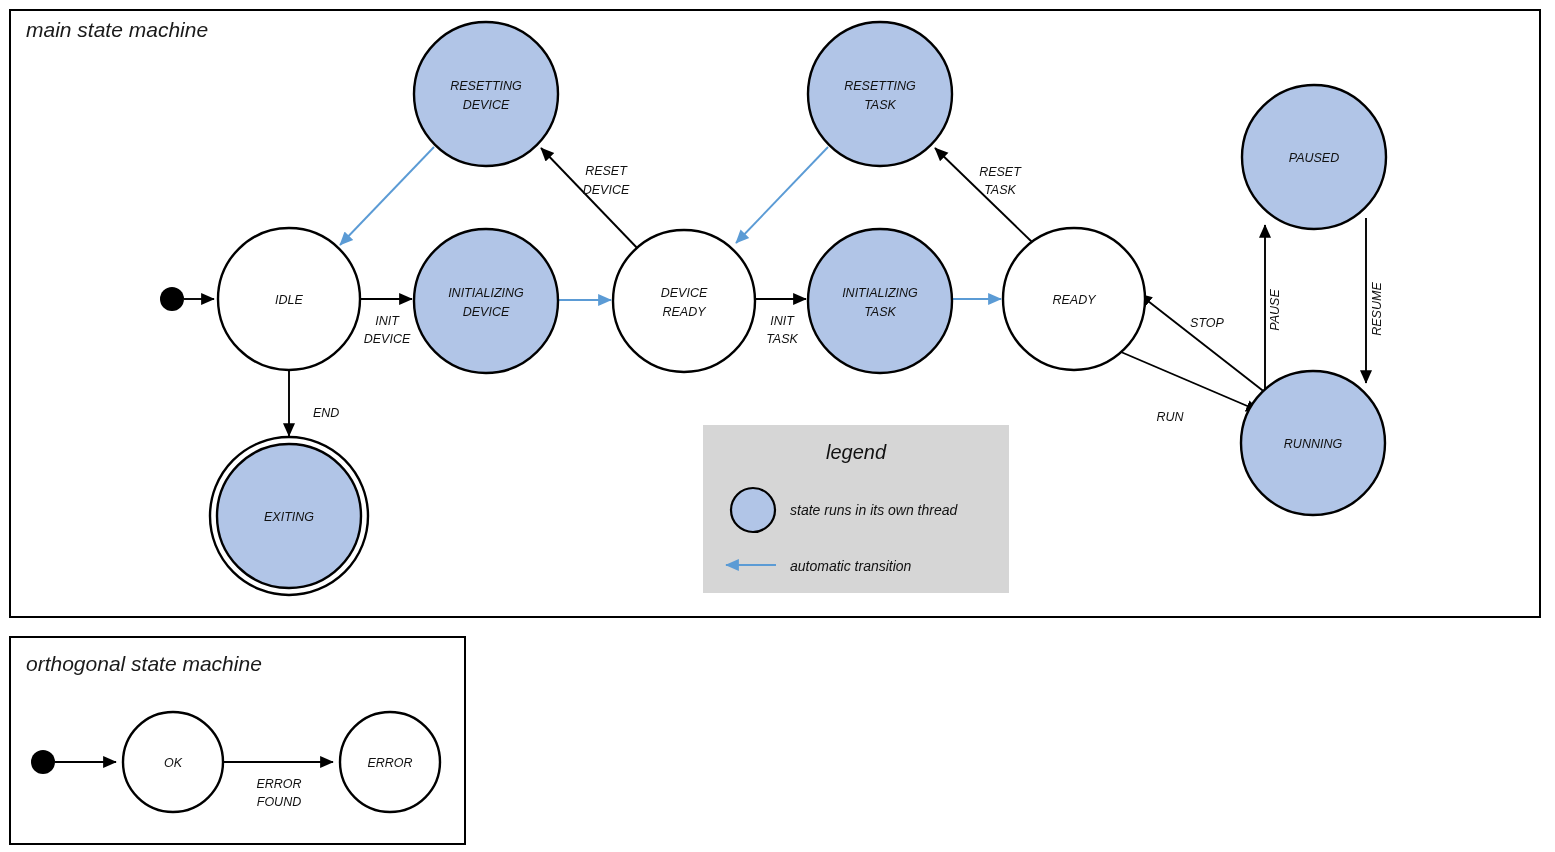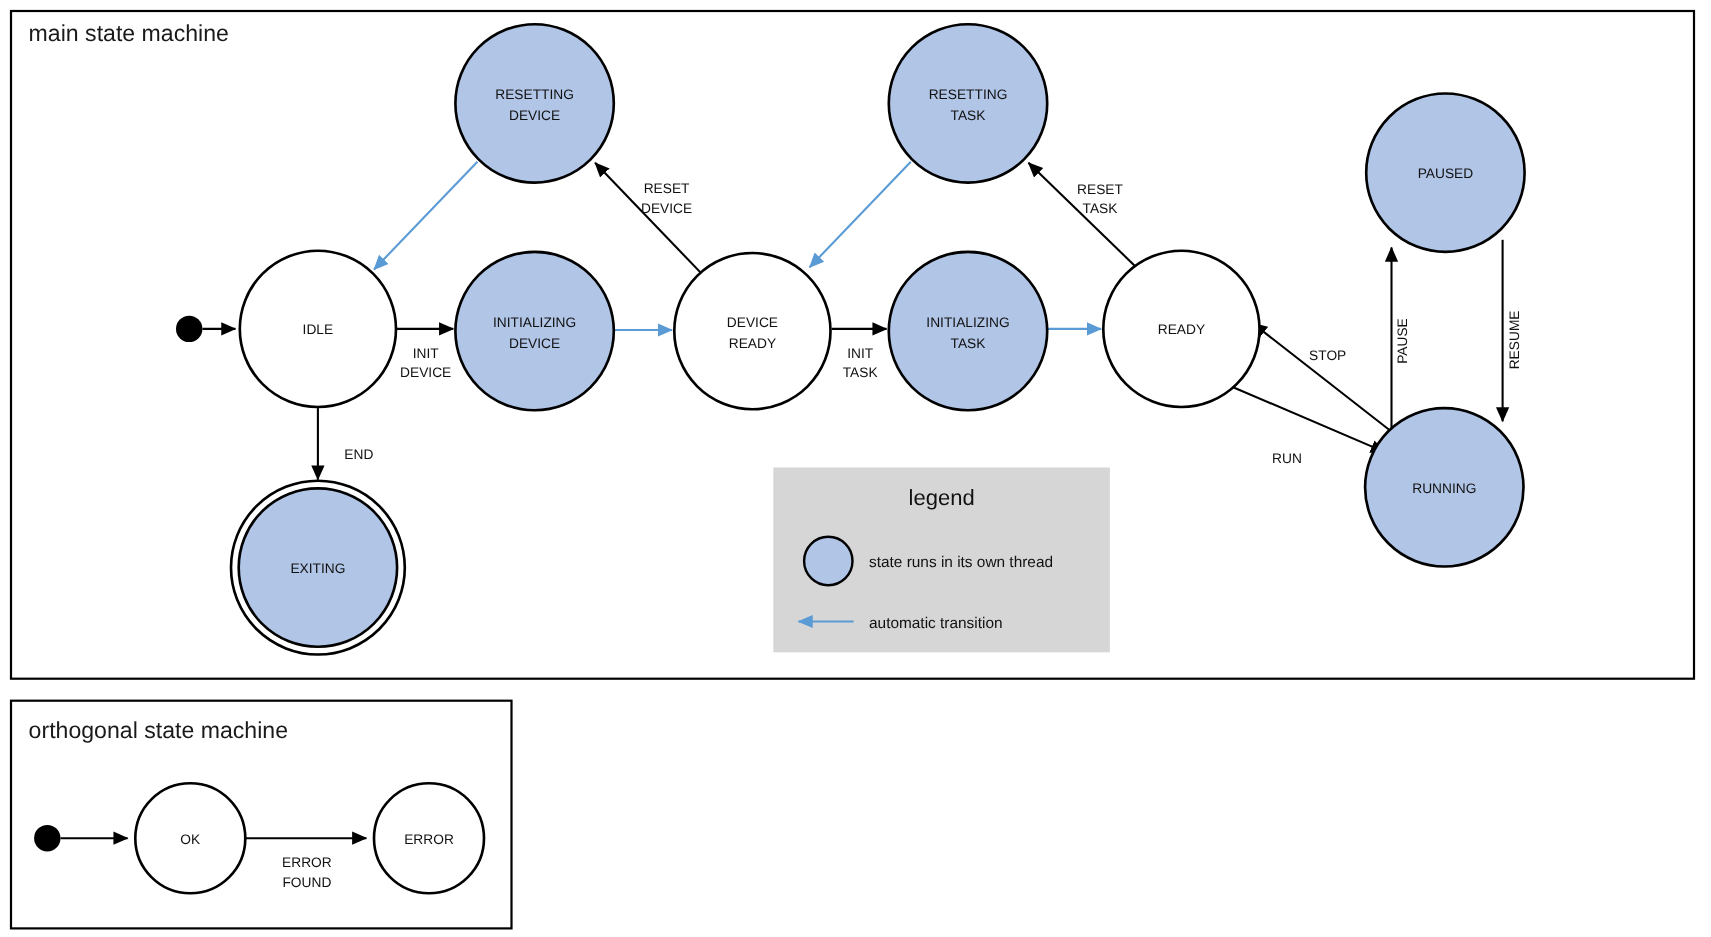--- a/index.html
+++ b/index.html
@@ -17,6 +17,7 @@
     position: relative;
     width: 1555px;
     height: 836px;
+    font-style: italic;
   }
   svg#sm-svg {
     display: block;

